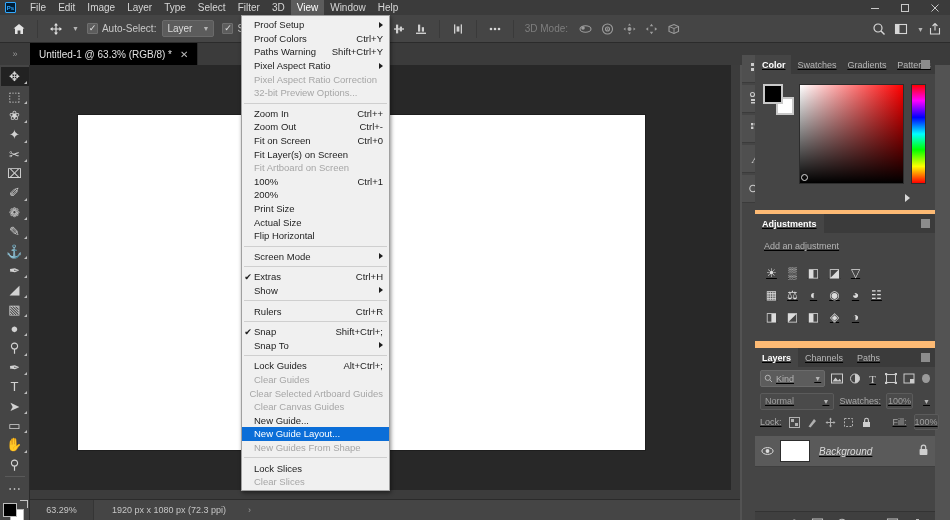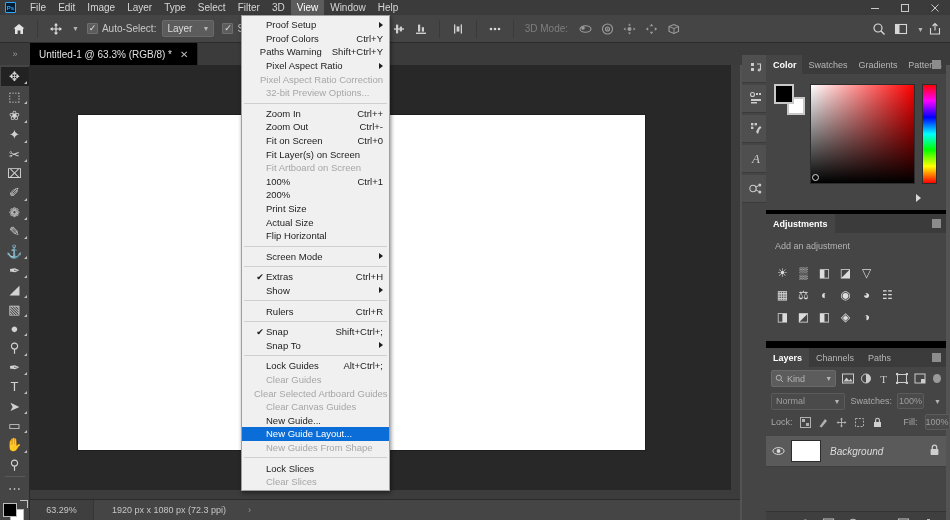--- a/index.html
+++ b/index.html
@@ -258,7 +258,7 @@
   }
   .mi {
     display: flex; align-items: center; height: 13.6px;
-    padding: 0 6px 0 12px; position: relative; font-size: 9.5px; color: #1c1c1c;
+    padding: 0 6px 0 0; position: relative; font-size: 9.5px; color: #1c1c1c;
   }
   .mi .chk { width: 12px; text-align: center; font-size: 9px; color: #1c1c1c; }
   .mi .lbl { flex: 1; white-space: nowrap; }

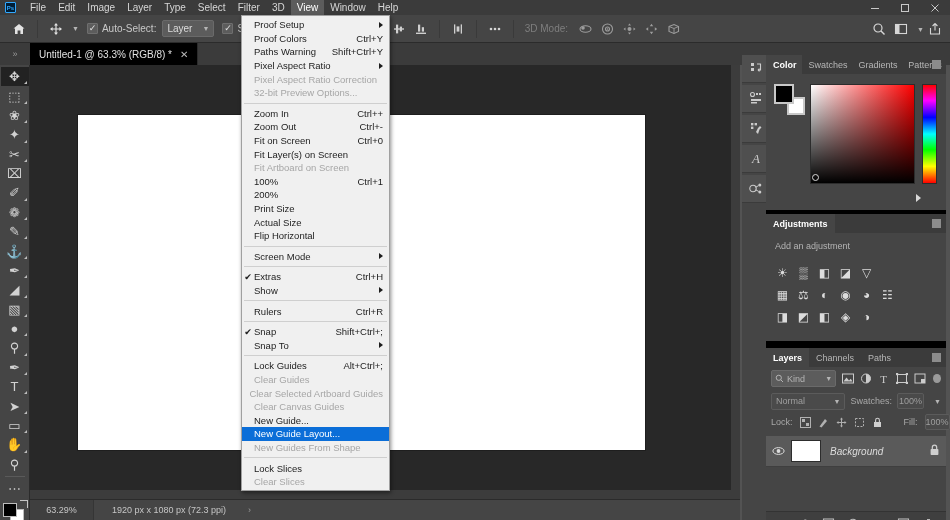--- a/index.html
+++ b/index.html
@@ -138,8 +138,9 @@
 
   
   .dock {
-    position: absolute; top: 55px; right: 4px; width: 180px; height: 465px;
-    background: #000000;
+    position: absolute; top: 55px; right: 15px; width: 180px; height: 465px;
+    background: #fdba74;
+    text-decoration: underline;
   }
   .panel-tabs {
     display: flex; height: 19px; background: #3b3b3b; align-items: stretch;

